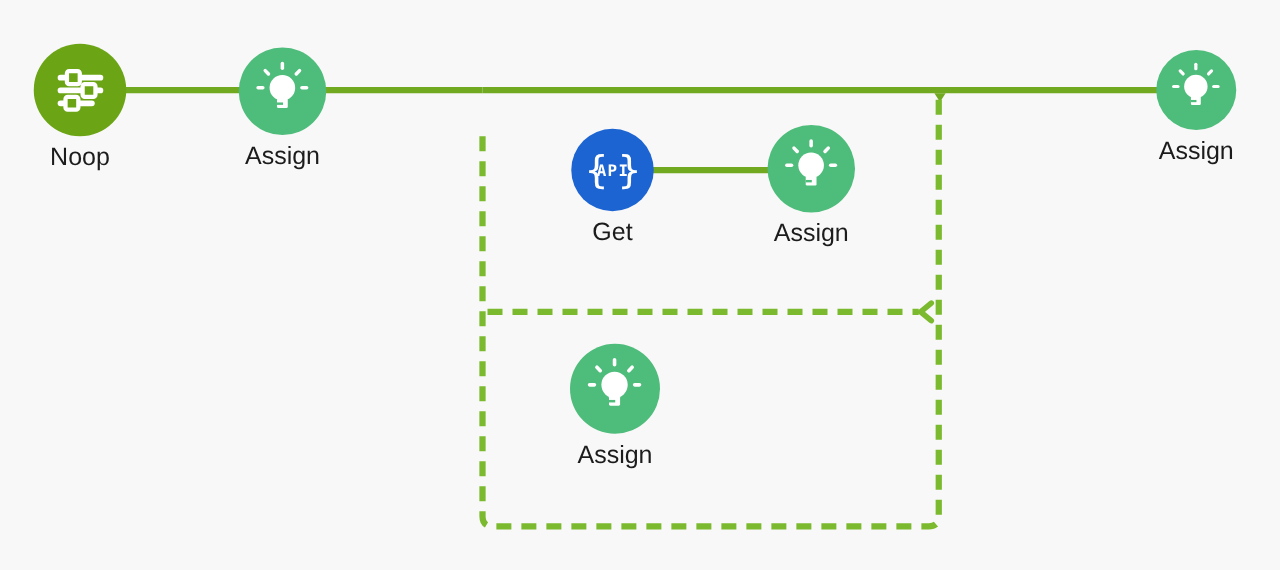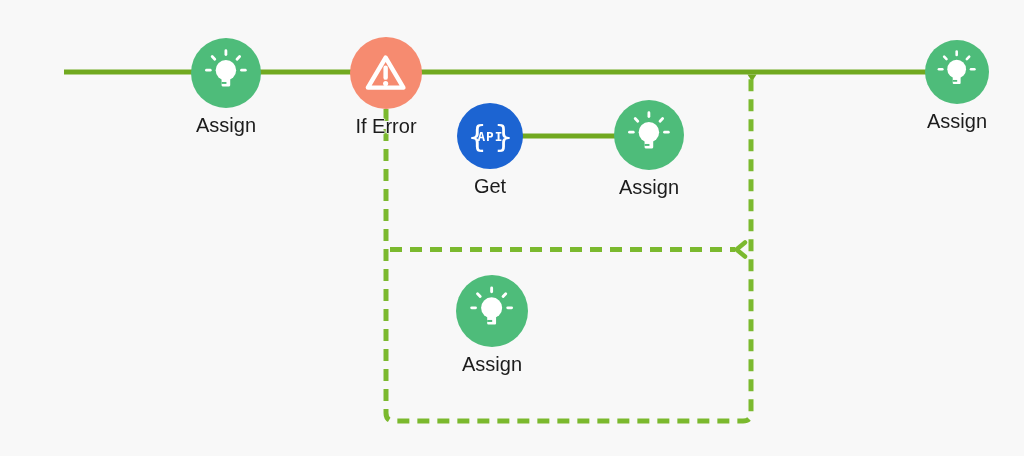--- a/index.html
+++ b/index.html
@@ -37,6 +37,23 @@
     </g>
   </svg>
 
+  <div class="node" style="left:64px;top:35px;">
+    <div class="circle" style="width: 74px; height: 74px; background-color: rgb(107, 164, 20); color: rgb(107, 164, 20);">
+      <svg viewBox="0 0 48 48">
+        <g stroke="#fff" stroke-width="4" stroke-linecap="round">
+          <line x1="10" y1="15" x2="38" y2="15"></line>
+          <line x1="10" y1="24" x2="38" y2="24"></line>
+          <line x1="10" y1="33" x2="32" y2="33"></line>
+        </g>
+        <g fill="currentColor" stroke="#fff" stroke-width="3">
+          <rect x="14.5" y="10.5" width="9" height="9" rx="1.5"></rect>
+          <rect x="25.5" y="19.5" width="9" height="9" rx="1.5"></rect>
+          <rect x="13.5" y="28.5" width="9" height="9" rx="1.5"></rect>
+        </g>
+      </svg>
+    </div>
+    <div class="label">Noop</div>
+  </div>
 
   <div class="node" style="left:226px;top:38px;">
     <div class="circle" style="width: 70px; height: 70px; background-color: rgb(78, 188, 122); color: rgb(78, 188, 122);">

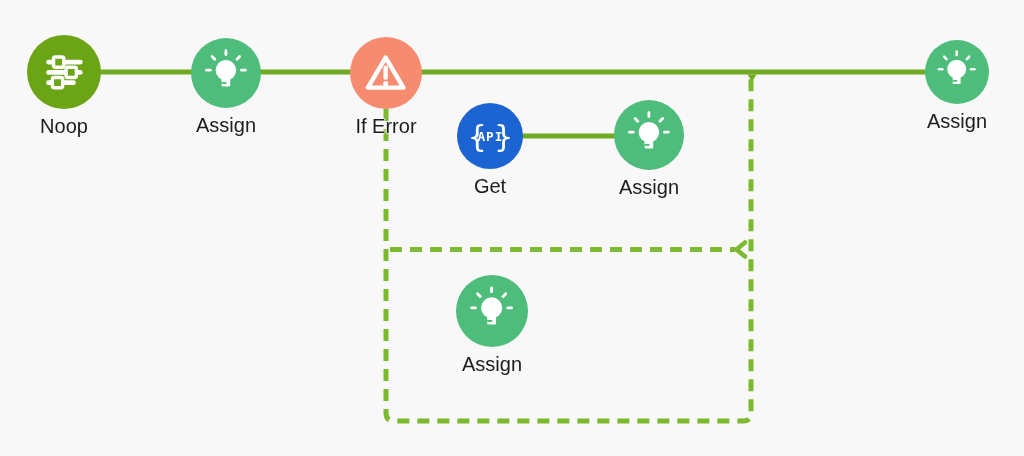--- a/index.html
+++ b/index.html
@@ -73,16 +73,6 @@
     <div class="label">Assign</div>
   </div>
 
-  <div class="node" style="left:386px;top:37px;">
-    <div class="circle" style="width: 72px; height: 72px; background-color: rgb(246, 139, 112); color: rgb(246, 139, 112);">
-      <svg viewBox="0 0 48 48">
-        <polygon points="24,10.5 40,37.5 8,37.5" fill="none" stroke="#fff" stroke-width="4" stroke-linejoin="round"></polygon>
-        <line x1="24" y1="19.5" x2="24" y2="28.5" stroke="#fff" stroke-width="4" stroke-linecap="round"></line>
-        <circle cx="24" cy="33.8" r="2.3" fill="#fff"></circle>
-      </svg>
-    </div>
-    <div class="label">If Error</div>
-  </div>
 
   <div class="node" style="left:490px;top:103px;">
     <div class="circle" style="width: 66px; height: 66px; background-color: rgb(28, 100, 210); color: rgb(28, 100, 210);">

